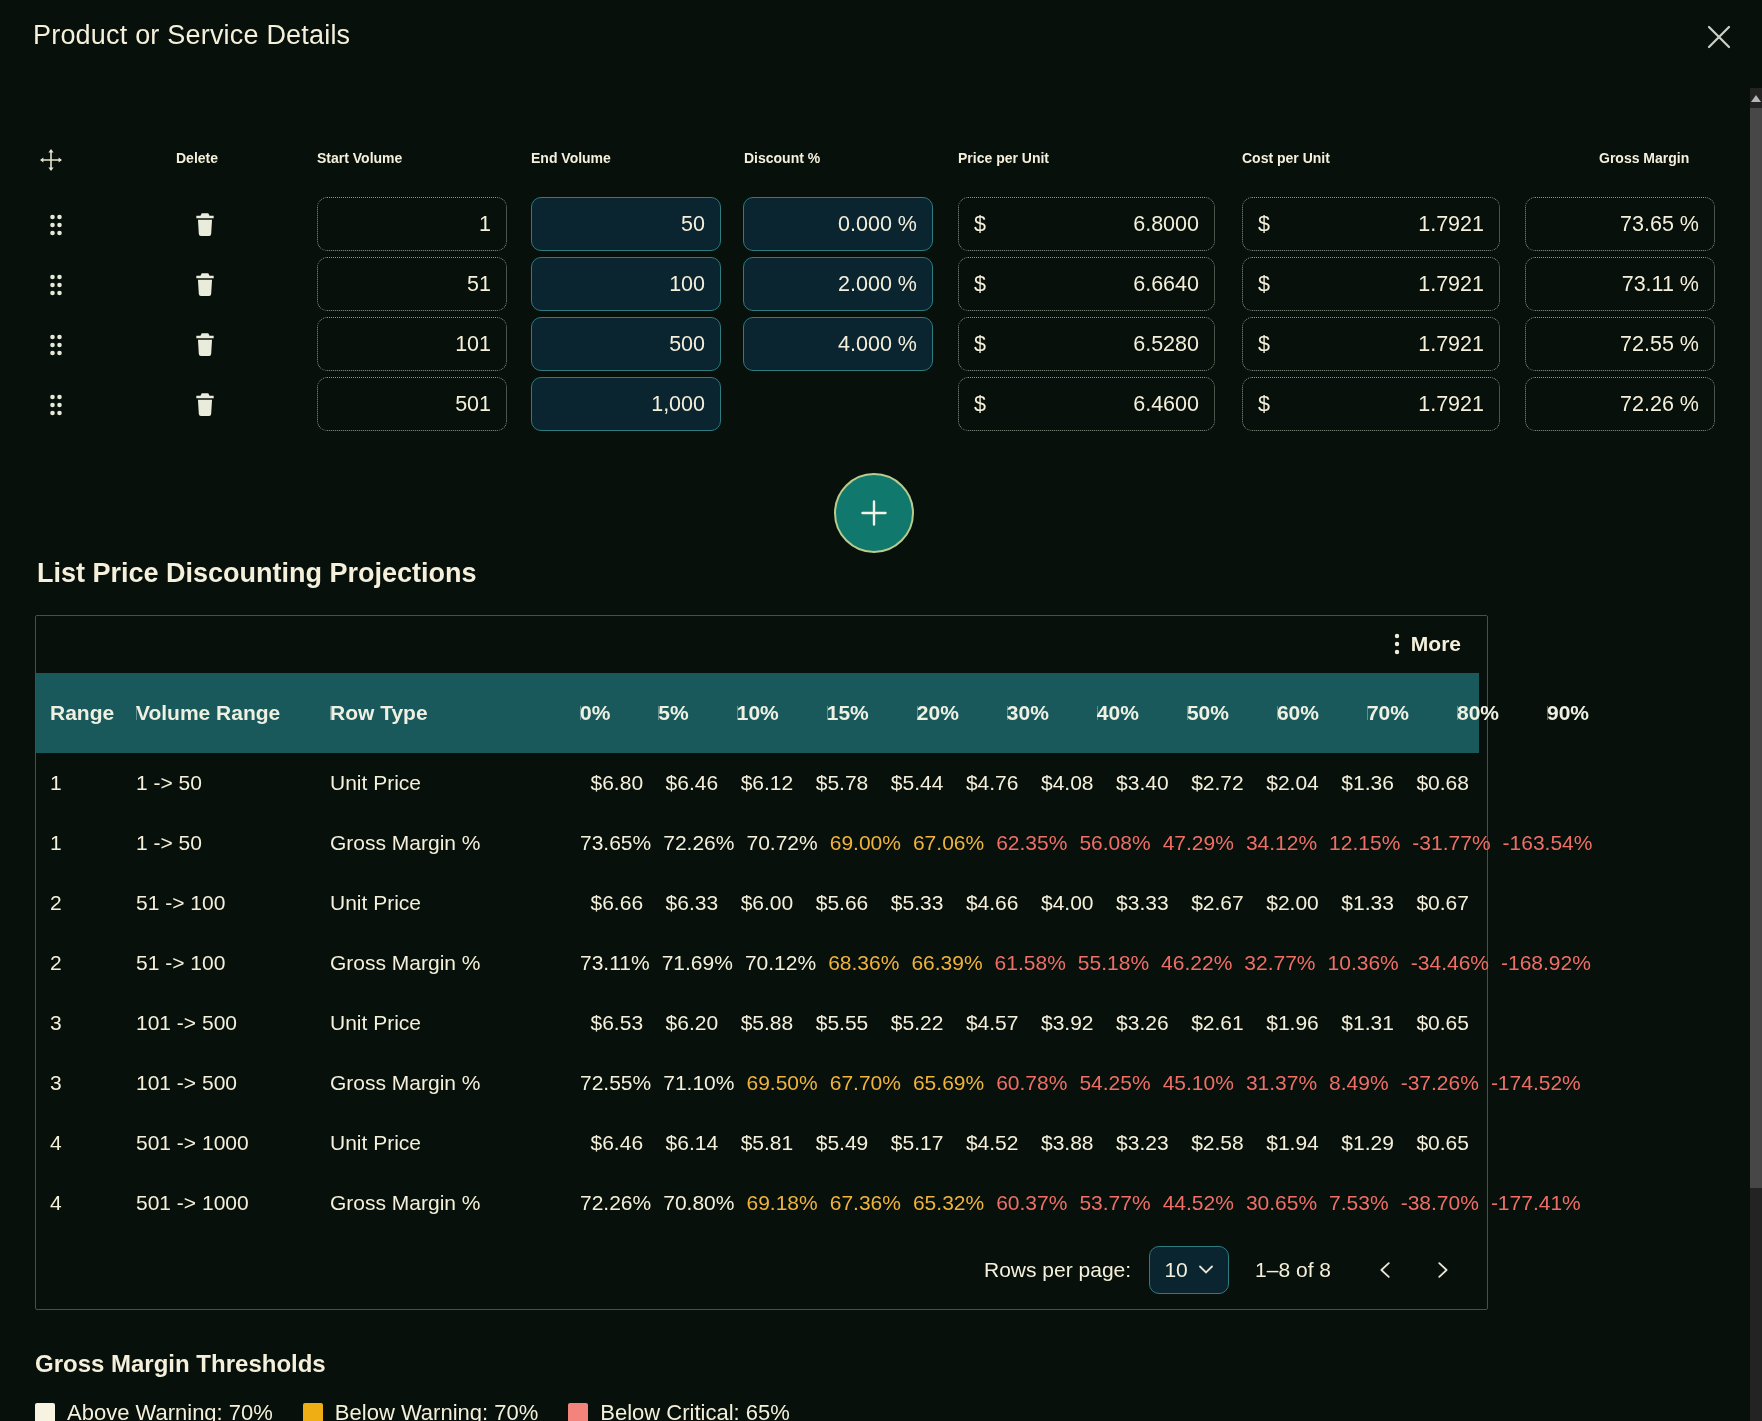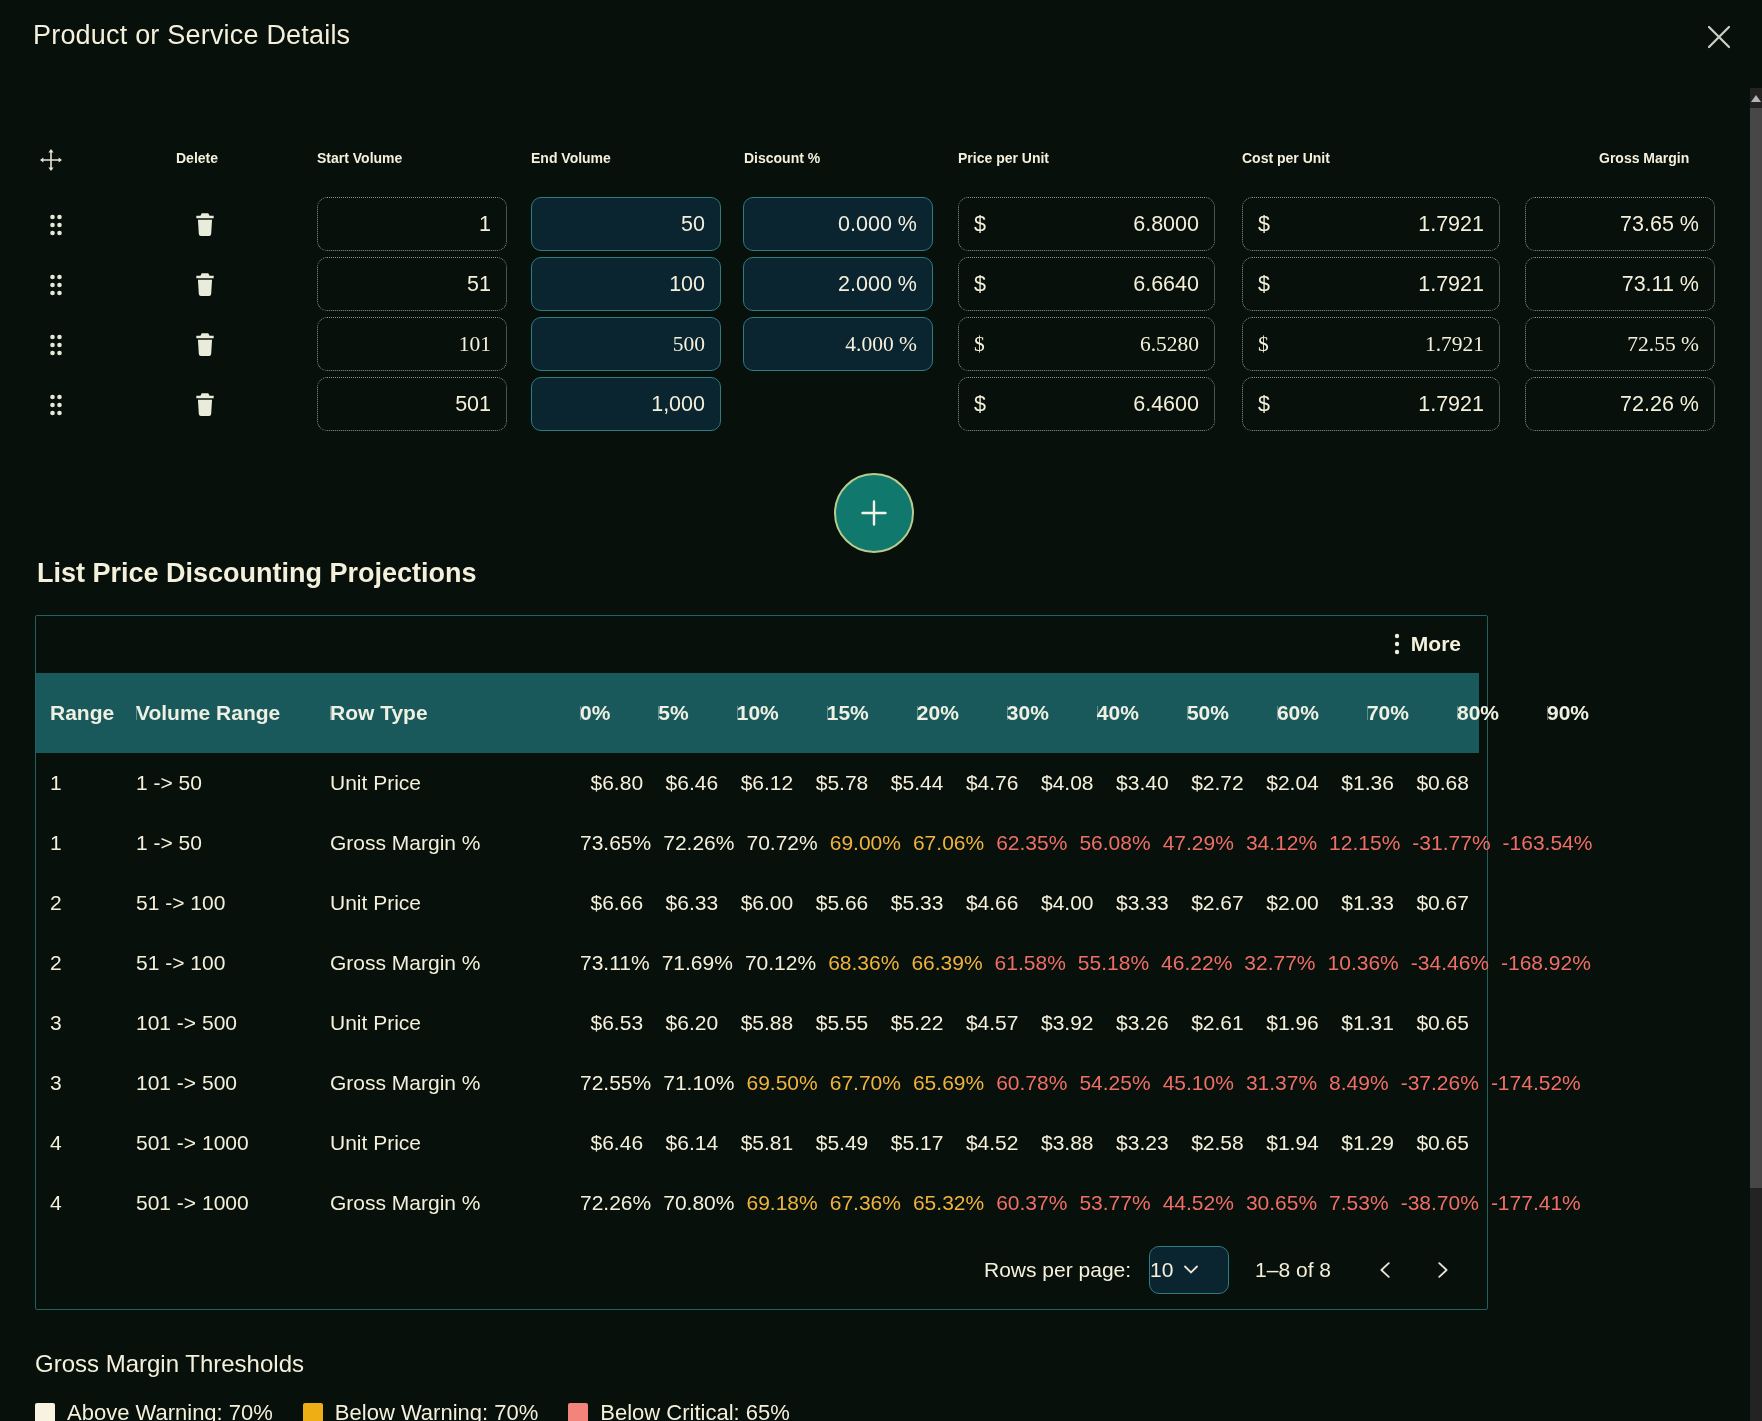--- a/index.html
+++ b/index.html
@@ -175,7 +175,7 @@
           <span class="val">73.11 %</span>
         </div>
       </div>
-      <div class="abs tier-row" style="top: 317px; font-family: Liberation Serif, serif;">
+      <div class="abs tier-row" style="top: 317px;">
         <button class="abs drag-handle"><span><svg width="16" height="26" viewBox="0 0 16 26">
               <circle cx="4.5" cy="5" r="2.3" fill="#e6e9d8"></circle>
               <circle cx="11.5" cy="5" r="2.3" fill="#e6e9d8"></circle>

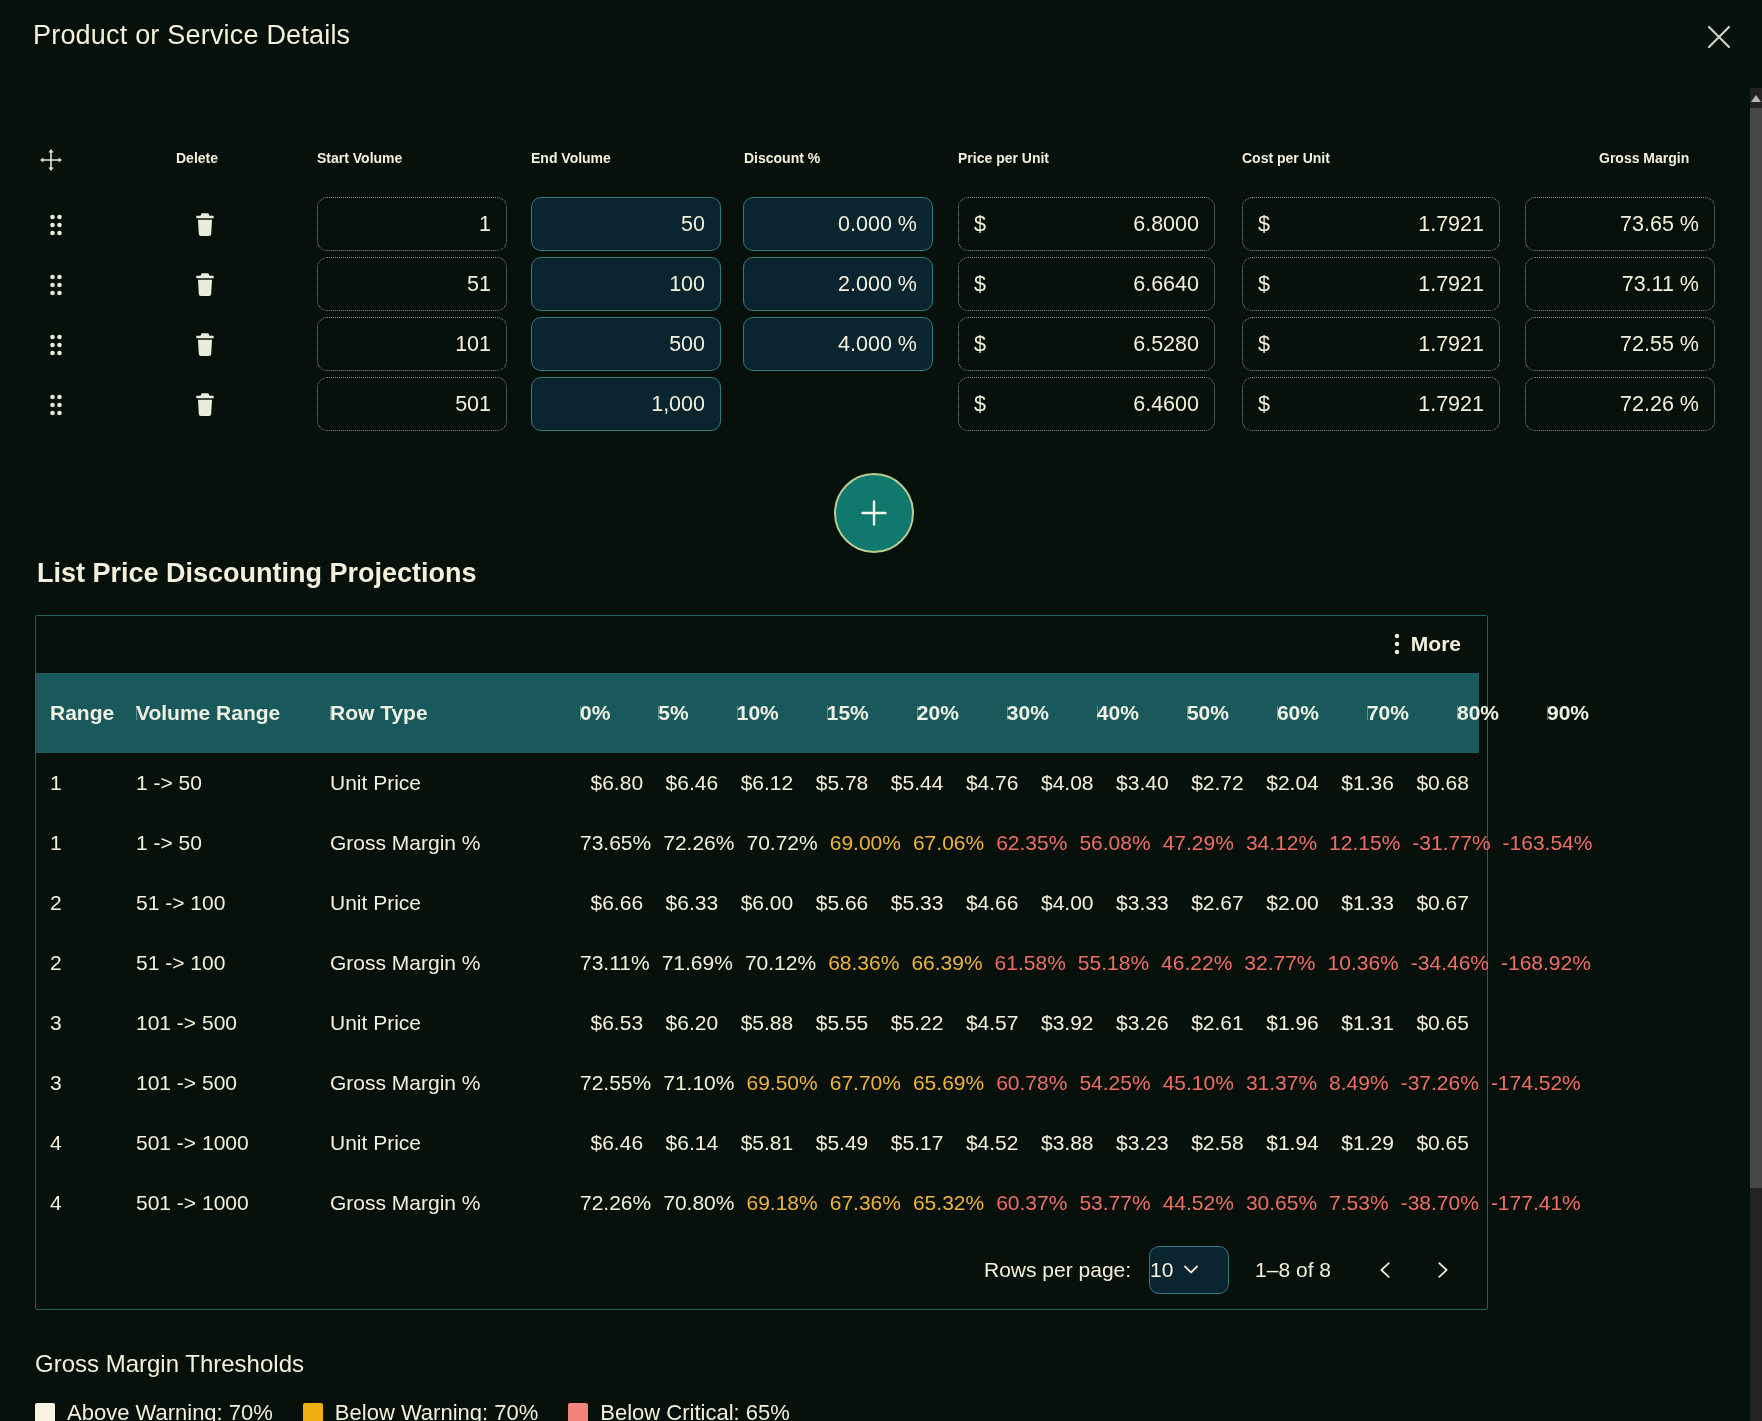--- a/index.html
+++ b/index.html
@@ -55,7 +55,7 @@
   .gm-crit{color:var(--crit,#ef6f66)}
   
   .pagination{position:absolute;left:0;right:0;bottom:0;height:78px;display:flex;align-items:center;justify-content:flex-end;padding-right:26px;font-size:21px}
-  .rpp-select{display:flex;align-items:center;justify-content:flex-start;gap:10px;width:78px;height:46px;margin-left:18px;
+  .rpp-select{display:flex;align-items:center;justify-content:center;gap:10px;width:78px;height:46px;margin-left:18px;
     border:1px solid var(--teal-border,#2e7b80);background:var(--input-bg,#0a2430);border-radius:10px;color:var(--cream,#f5f0db);font-size:21px;cursor:pointer}
   .pg-range{margin-left:26px}
   .pg-btn{background:none;border:none;cursor:pointer;width:38px;height:38px;display:flex;align-items:center;justify-content:center;padding:0}

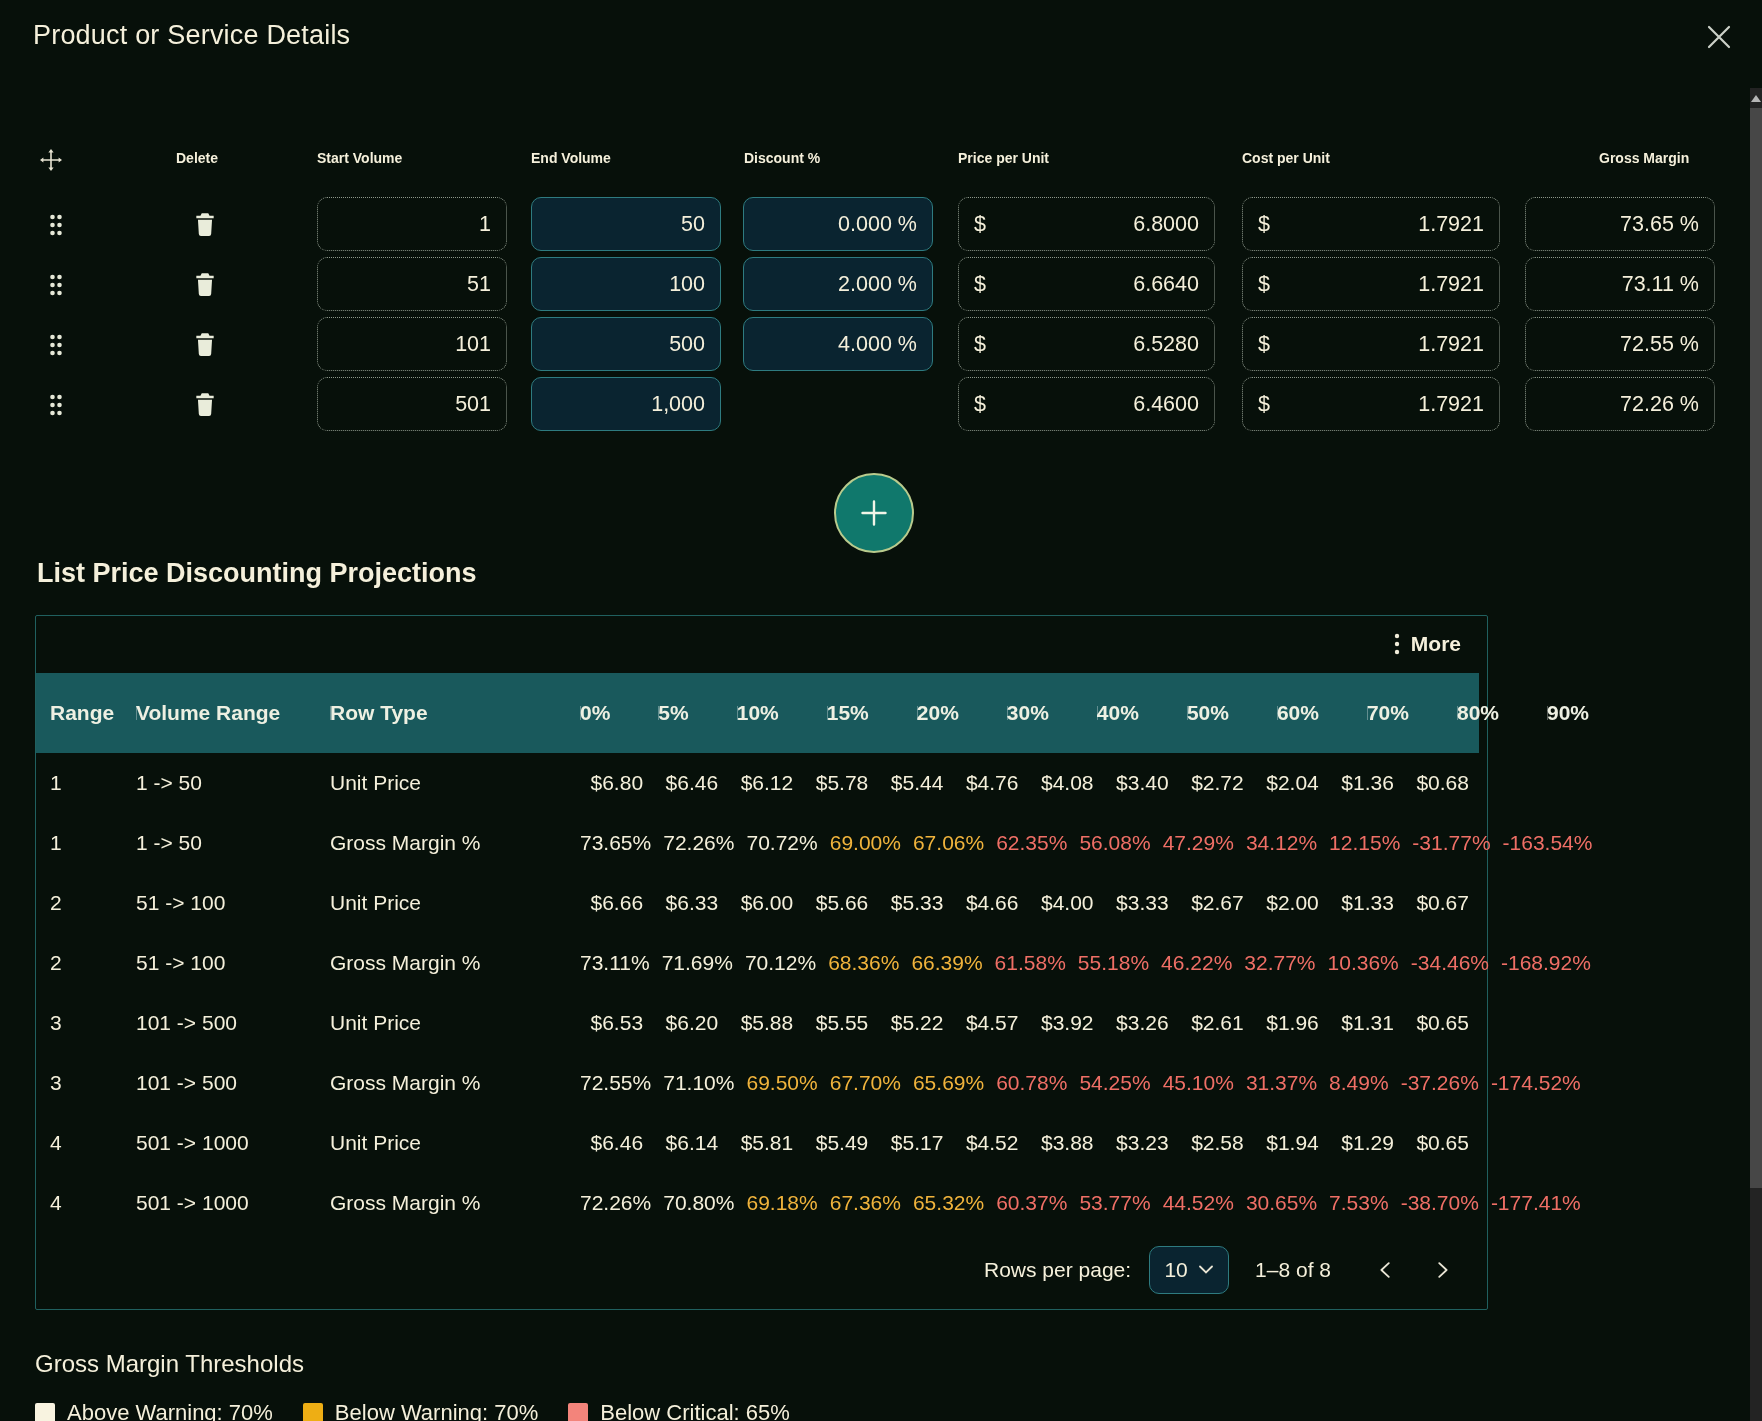--- a/index.html
+++ b/index.html
@@ -62,7 +62,7 @@
   .pg-prev{margin-left:36px}
   .pg-next{margin-left:18px}
   
-  .thresholds-title{left:35px;top:1350px;font-size:24px;font-weight:400}
+  .thresholds-title{left:35px;top:1350px;font-size:24px;font-weight:700}
   .legend{left:35px;top:1400px;display:flex;align-items:center;gap:30px}
   .legend-item{display:flex;align-items:center;gap:12px;font-size:22px;white-space:nowrap}
   .swatch{width:20px;height:20px;border-radius:2px;flex:none}

